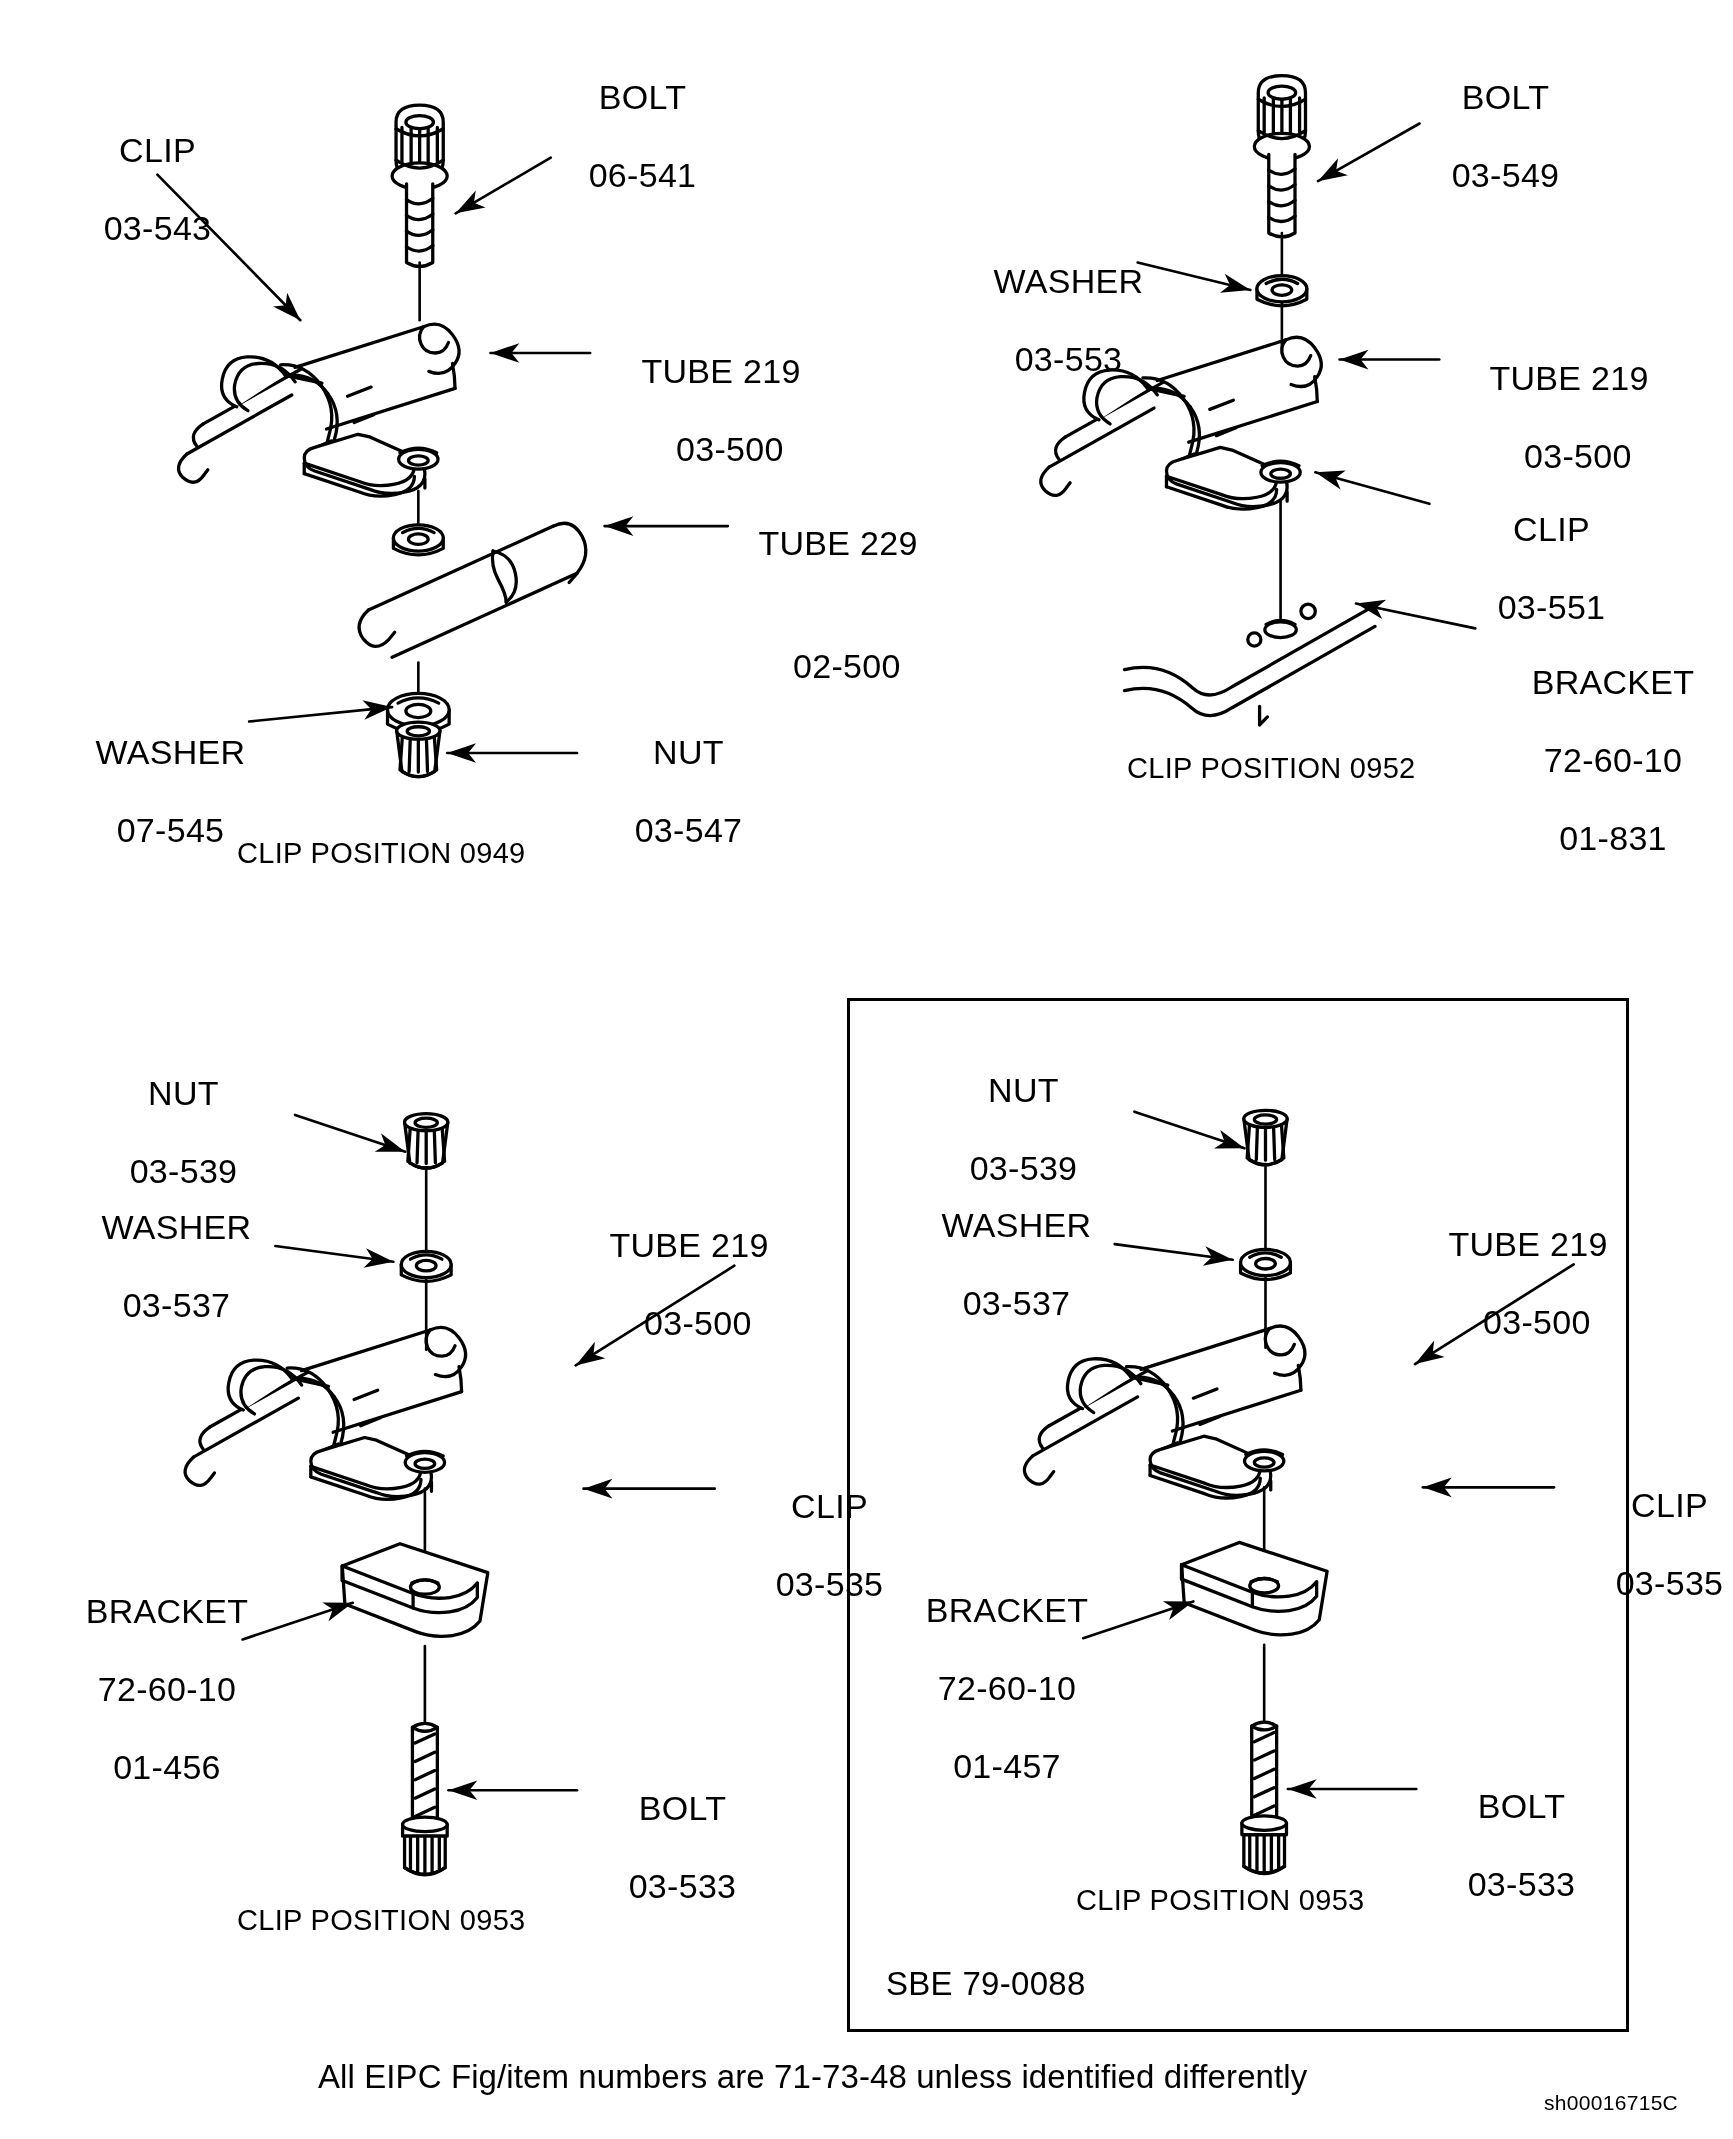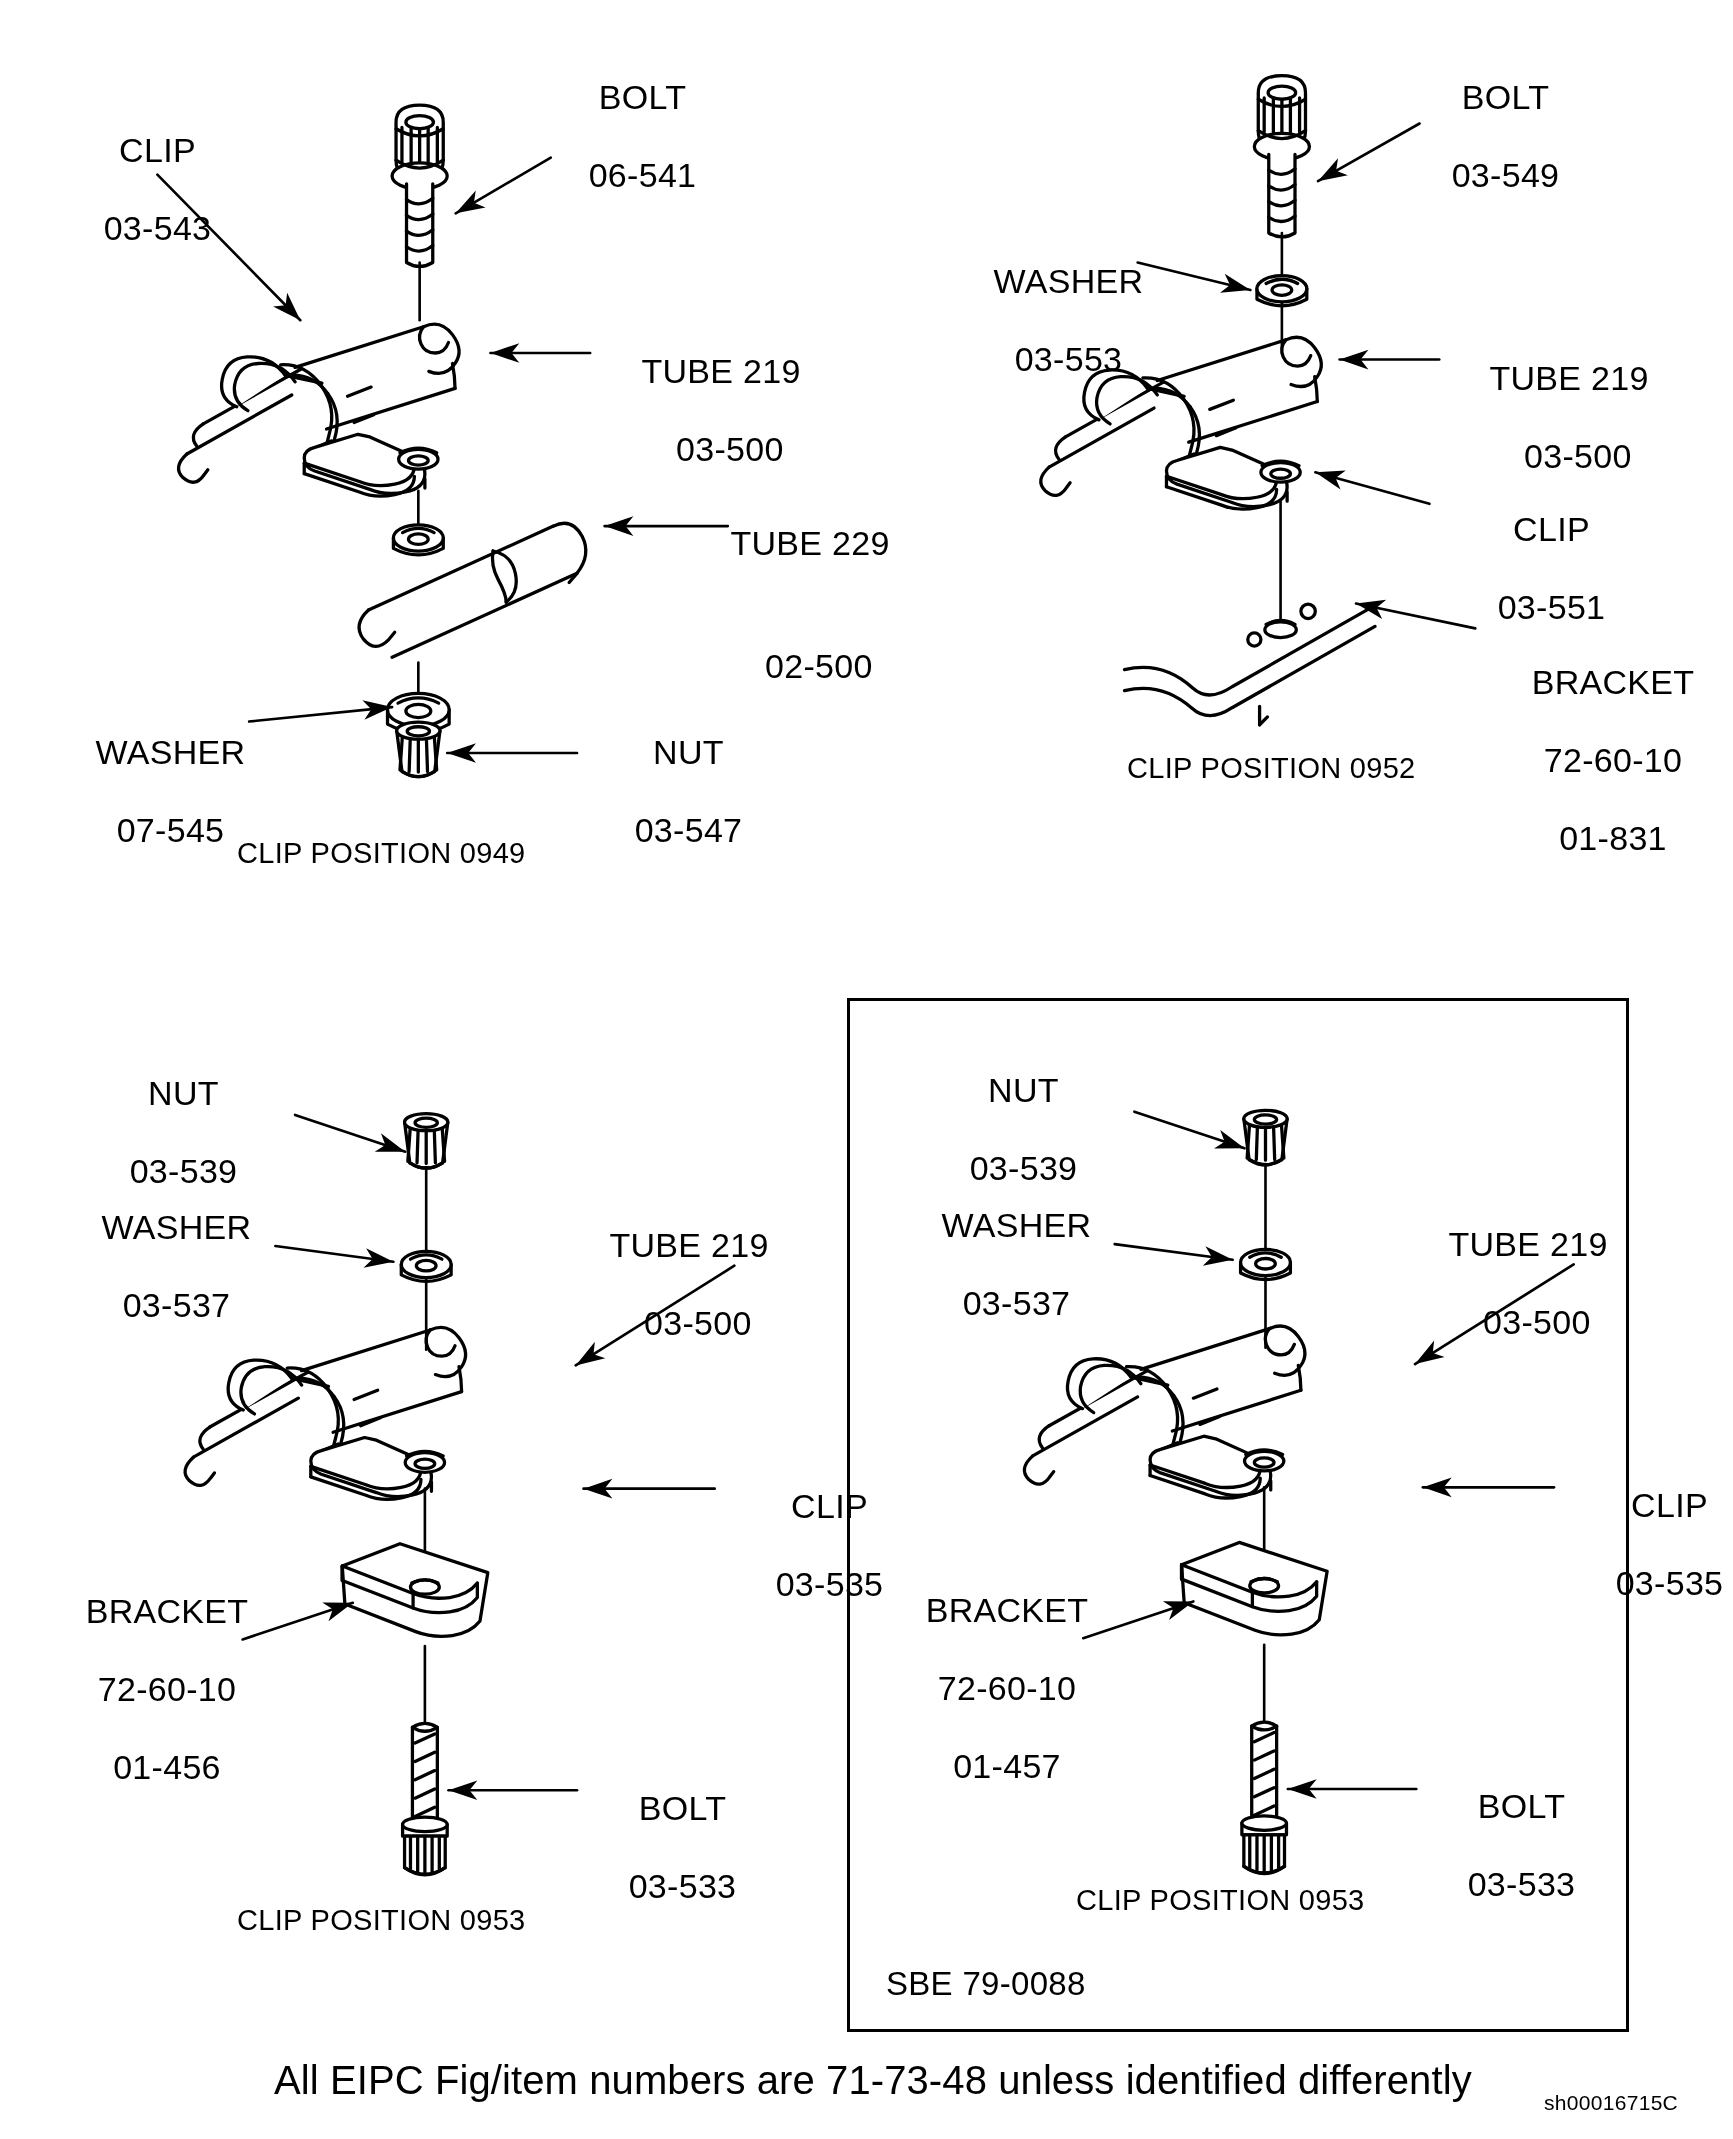--- a/index.html
+++ b/index.html
@@ -317,7 +317,7 @@
     <span style="display:inline-block;padding-left:34px;">03-500</span>
   </div>
 
-  <div class="lbl" style="left:692px;top:485px;width:289px;">
+  <div class="lbl" style="left:720px;top:485px;width:289px;">
     <span>TUBE 229</span><br>
     <span style="display:inline-block;padding-left:34px;margin-top:45px;">02-500</span>
   </div>

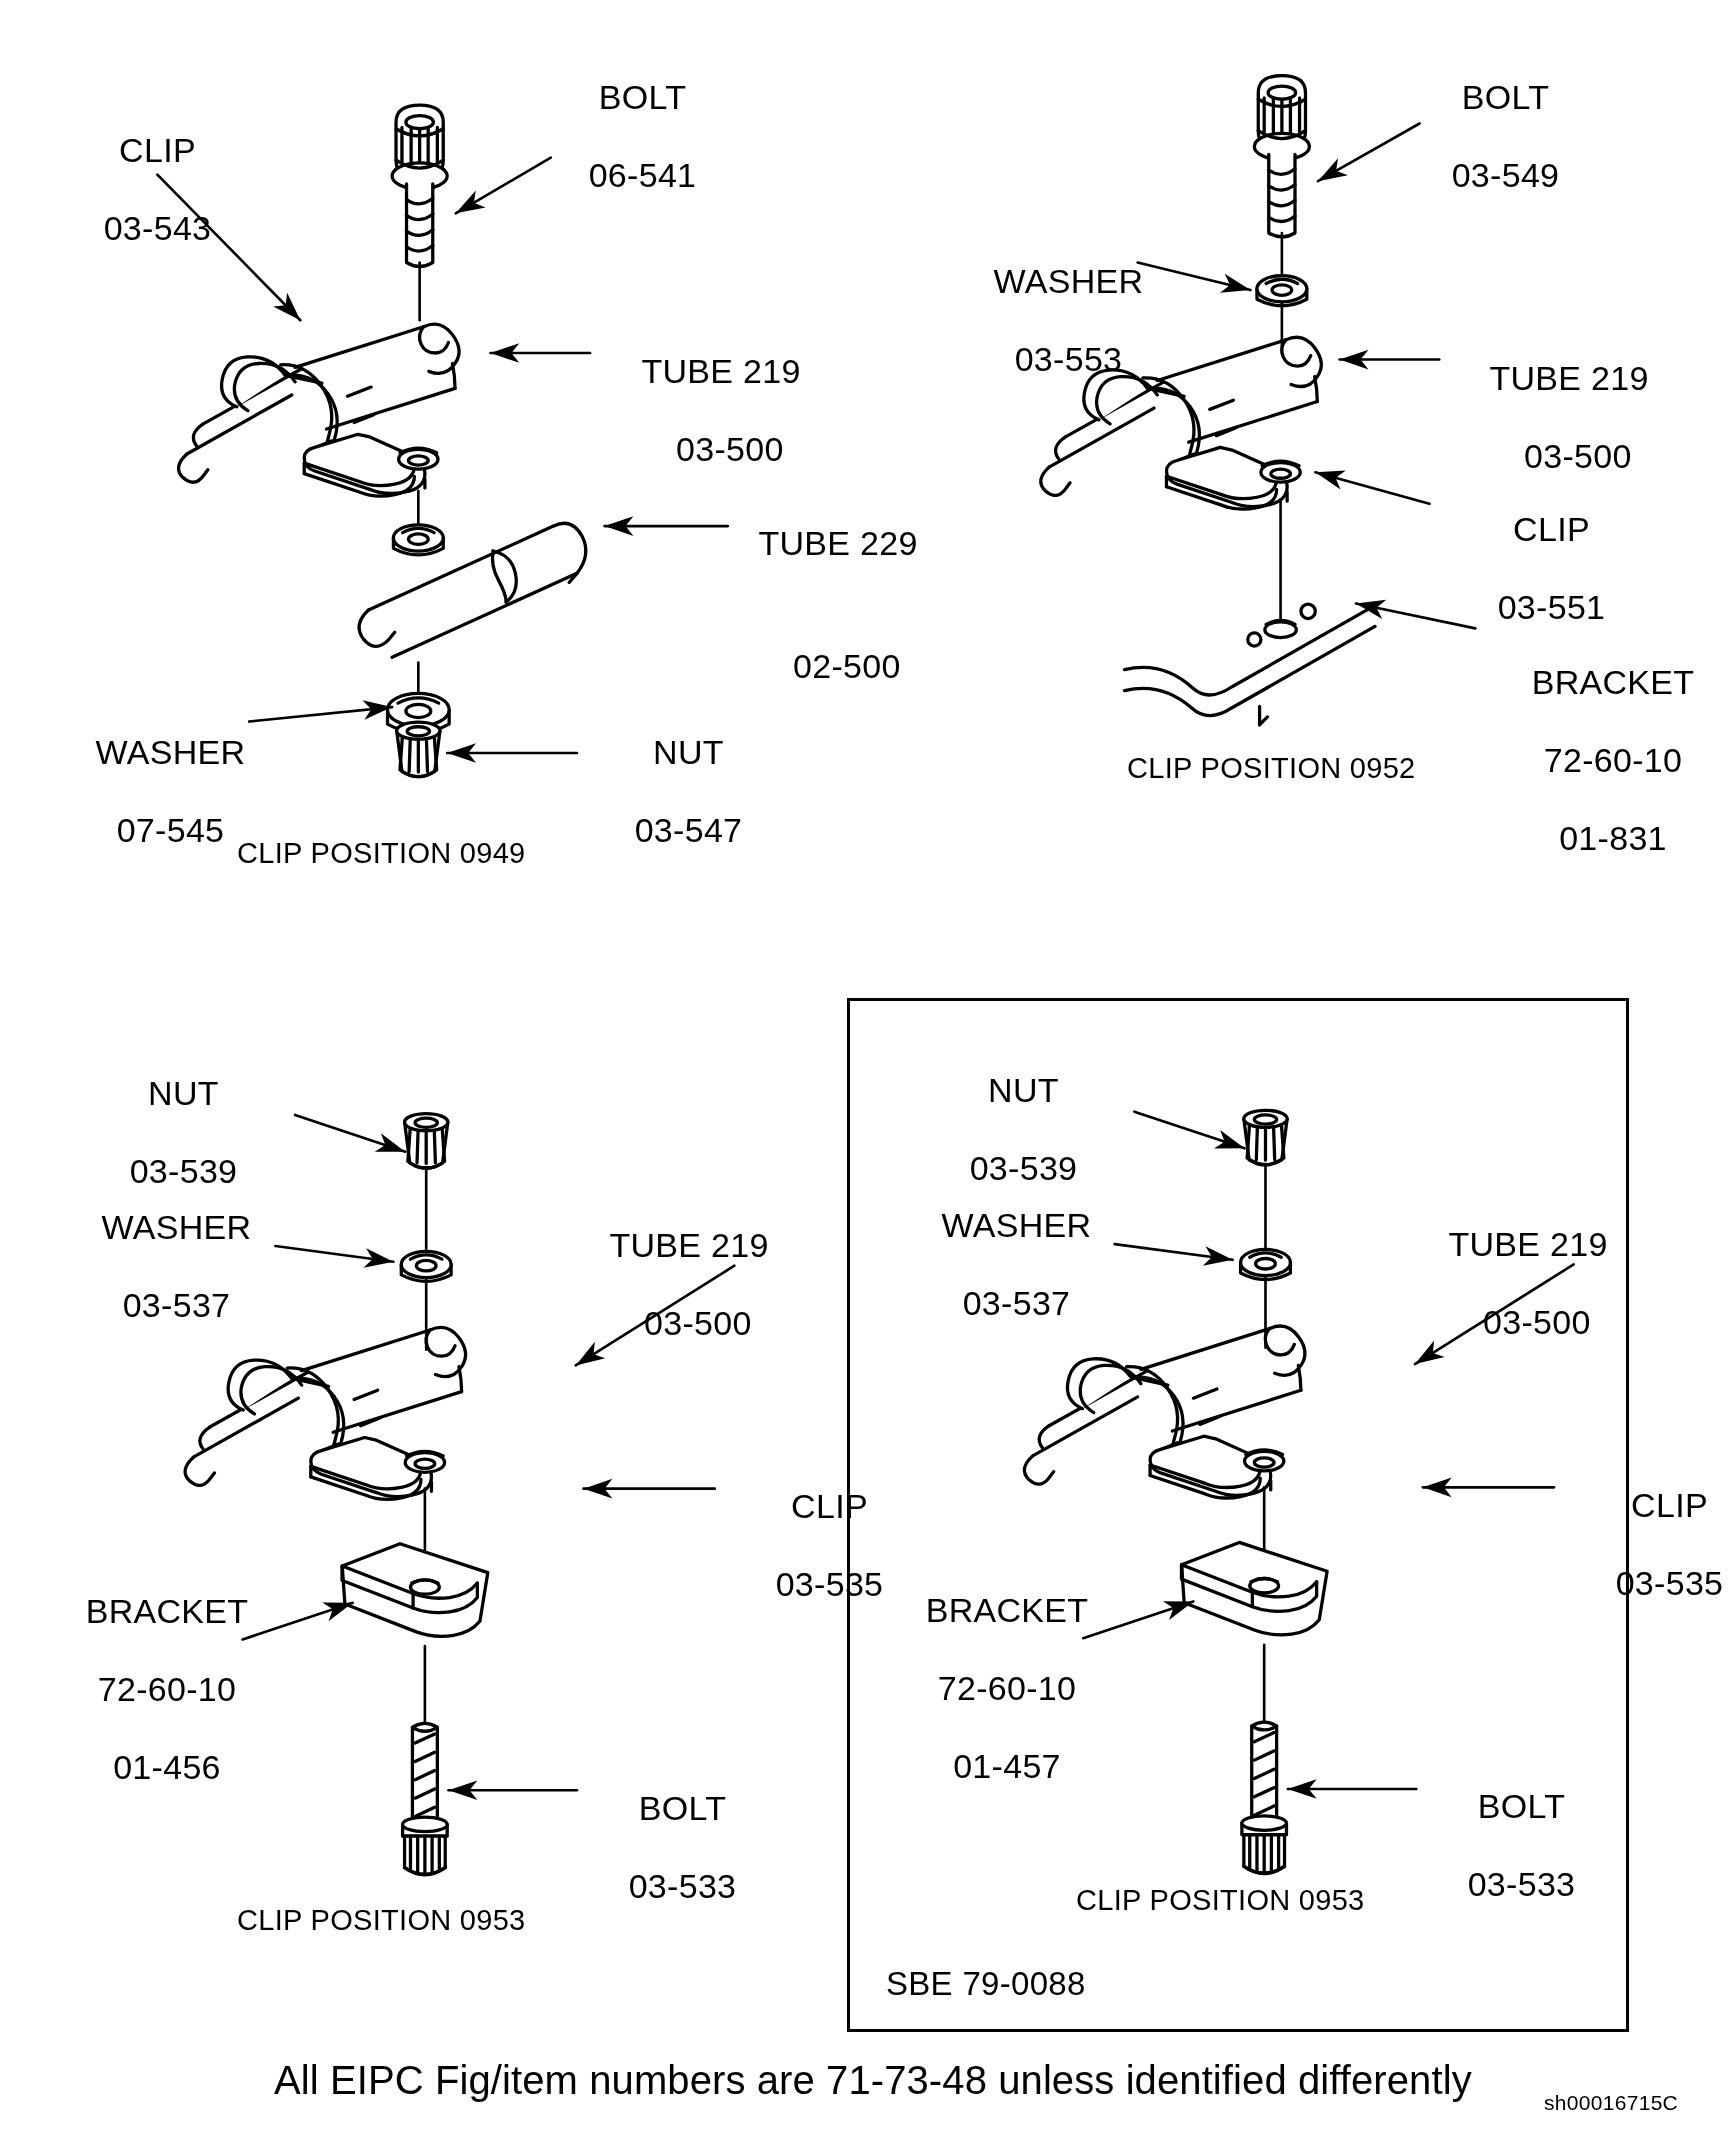--- a/index.html
+++ b/index.html
@@ -11,7 +11,7 @@
        letter-spacing:0.3px;}
   .lbl.c{text-align:center;}
   .pos{position:absolute;font-size:29px;line-height:38px;white-space:pre;letter-spacing:0.3px;}
-  .foot{position:absolute;font-size:40px;white-space:pre;letter-spacing:0.1px;}
+  .foot{position:absolute;font-size:33px;white-space:pre;letter-spacing:0.1px;margin-left:44px;}
   .code{position:absolute;font-size:21px;white-space:pre;
         font-family:Liberation Sans, sans-serif;letter-spacing:0.3px;}
   .sbe{position:absolute;font-size:33px;white-space:pre;letter-spacing:0.3px;}

